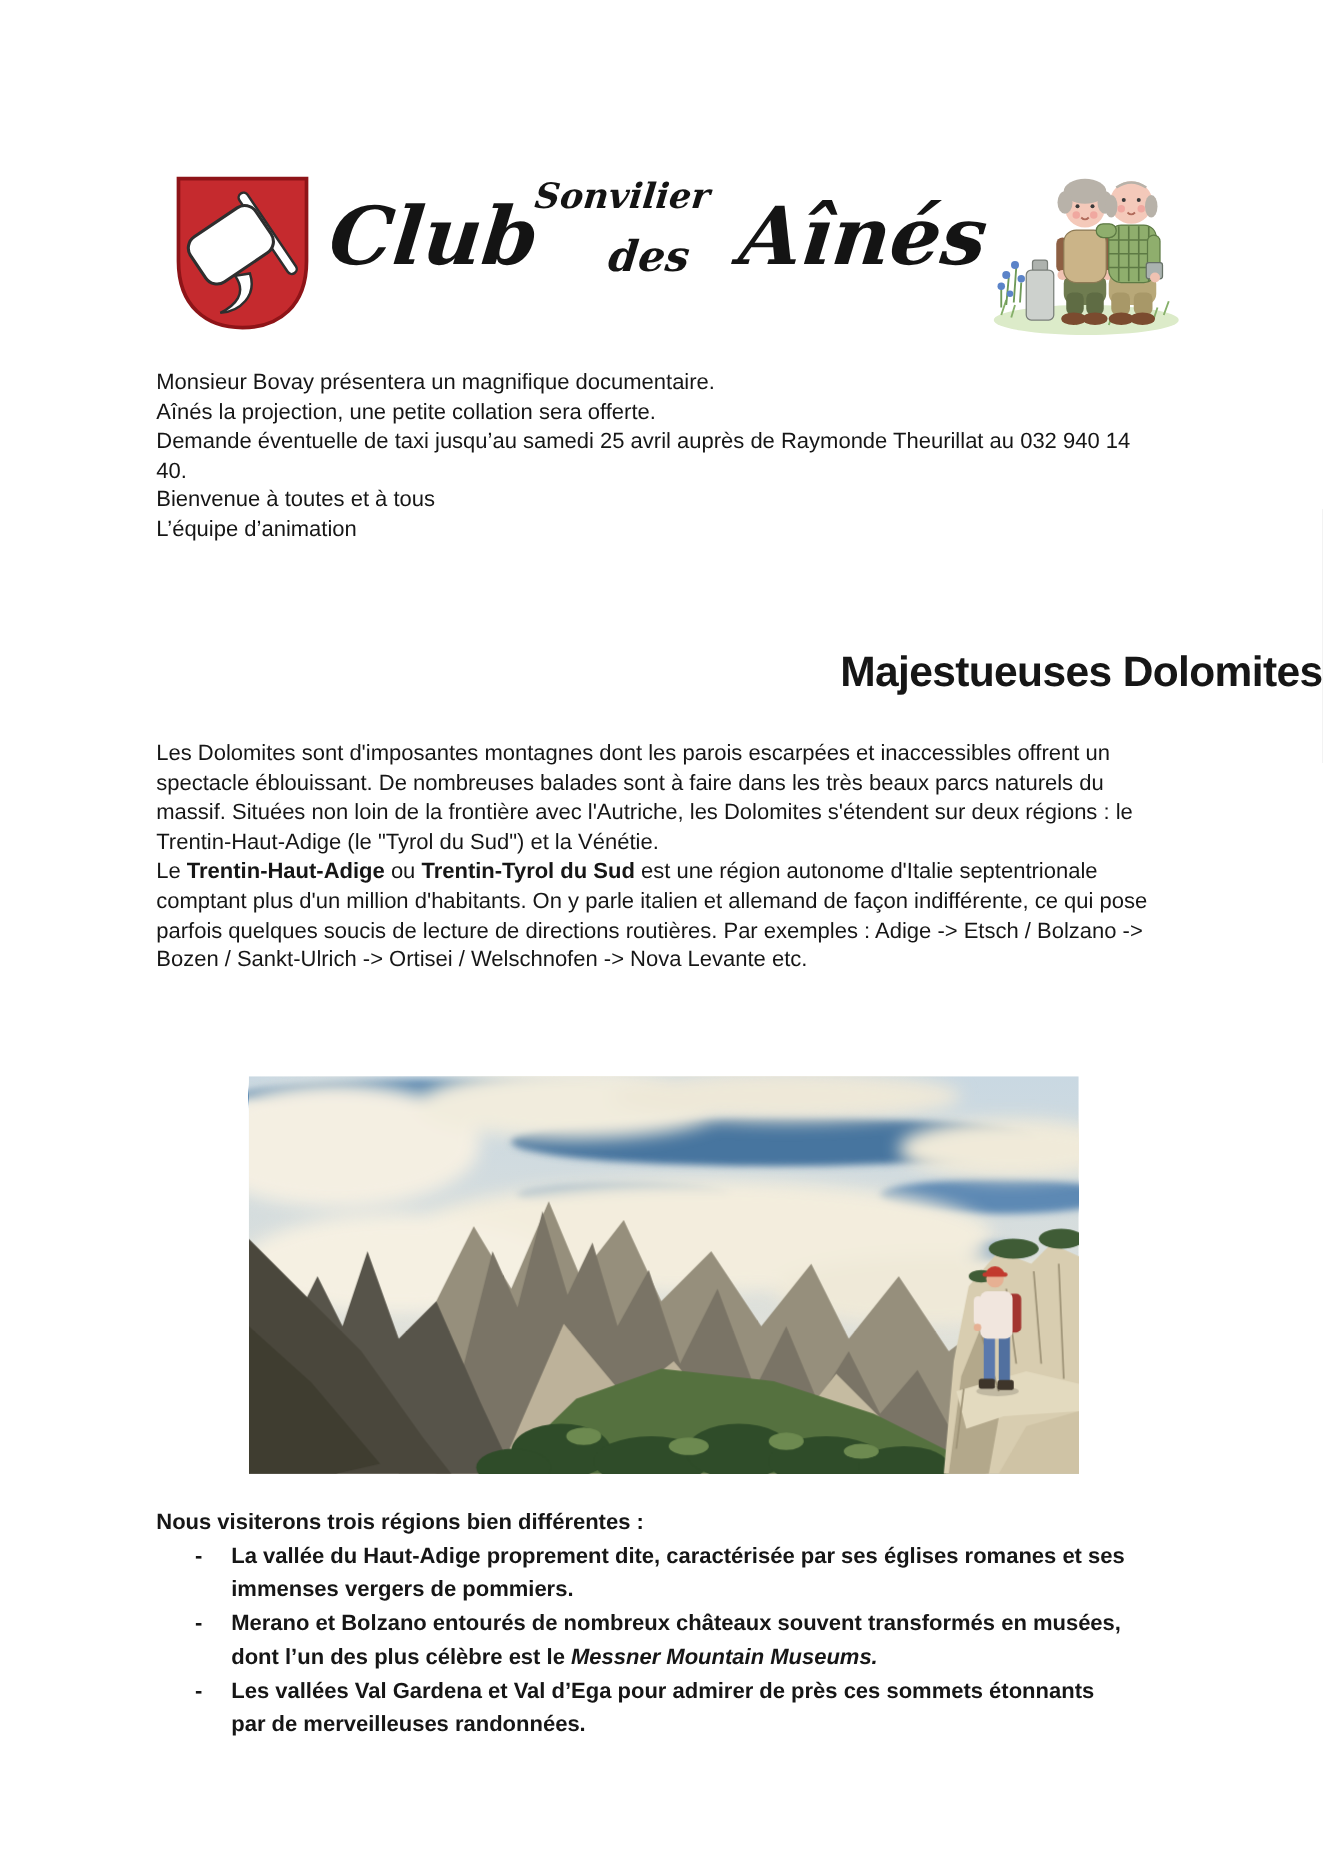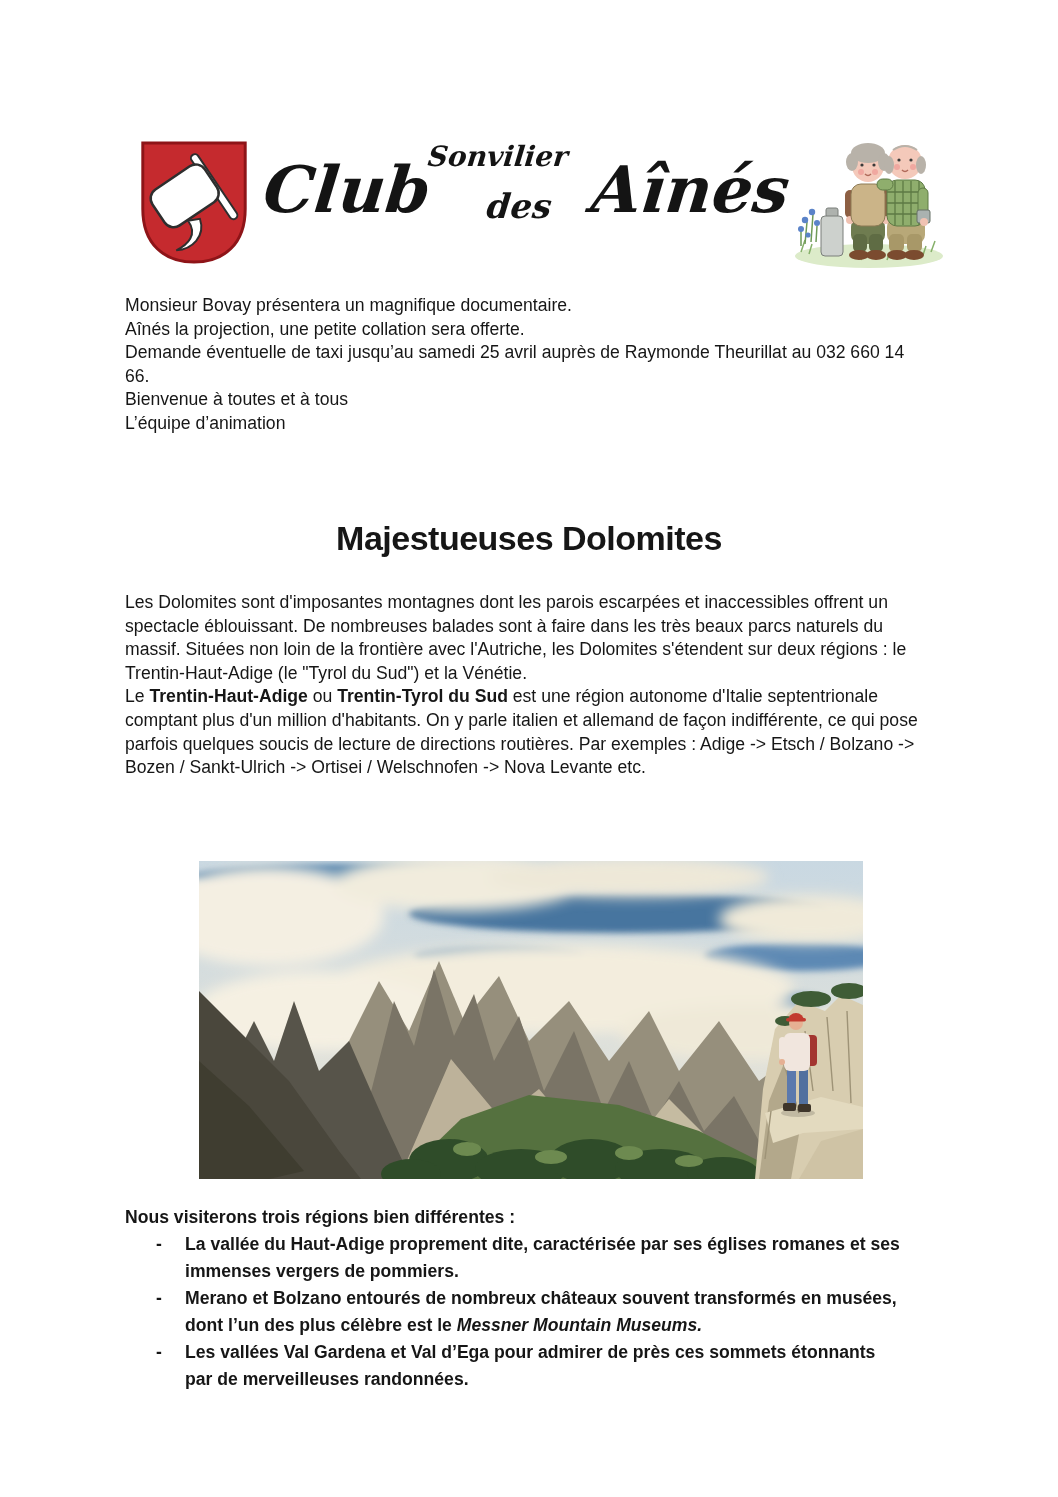--- a/index.html
+++ b/index.html
@@ -118,7 +118,7 @@
   <div id="intro" class="block">
     <p>Monsieur Bovay présentera un magnifique documentaire.</p>
     <p>Aînés la projection, une petite collation sera offerte.</p>
-    <p>Demande éventuelle de taxi jusqu’au samedi 25 avril auprès de Raymonde Theurillat au 032 660 14 66.</p>
+    <p>Demande éventuelle de taxi jusqu’au samedi 25 avril auprès de Raymonde Theurillat au 032 940 14 40.</p>
     <p>Bienvenue à toutes et à tous</p>
     <p>L’équipe d’animation</p>
   </div>

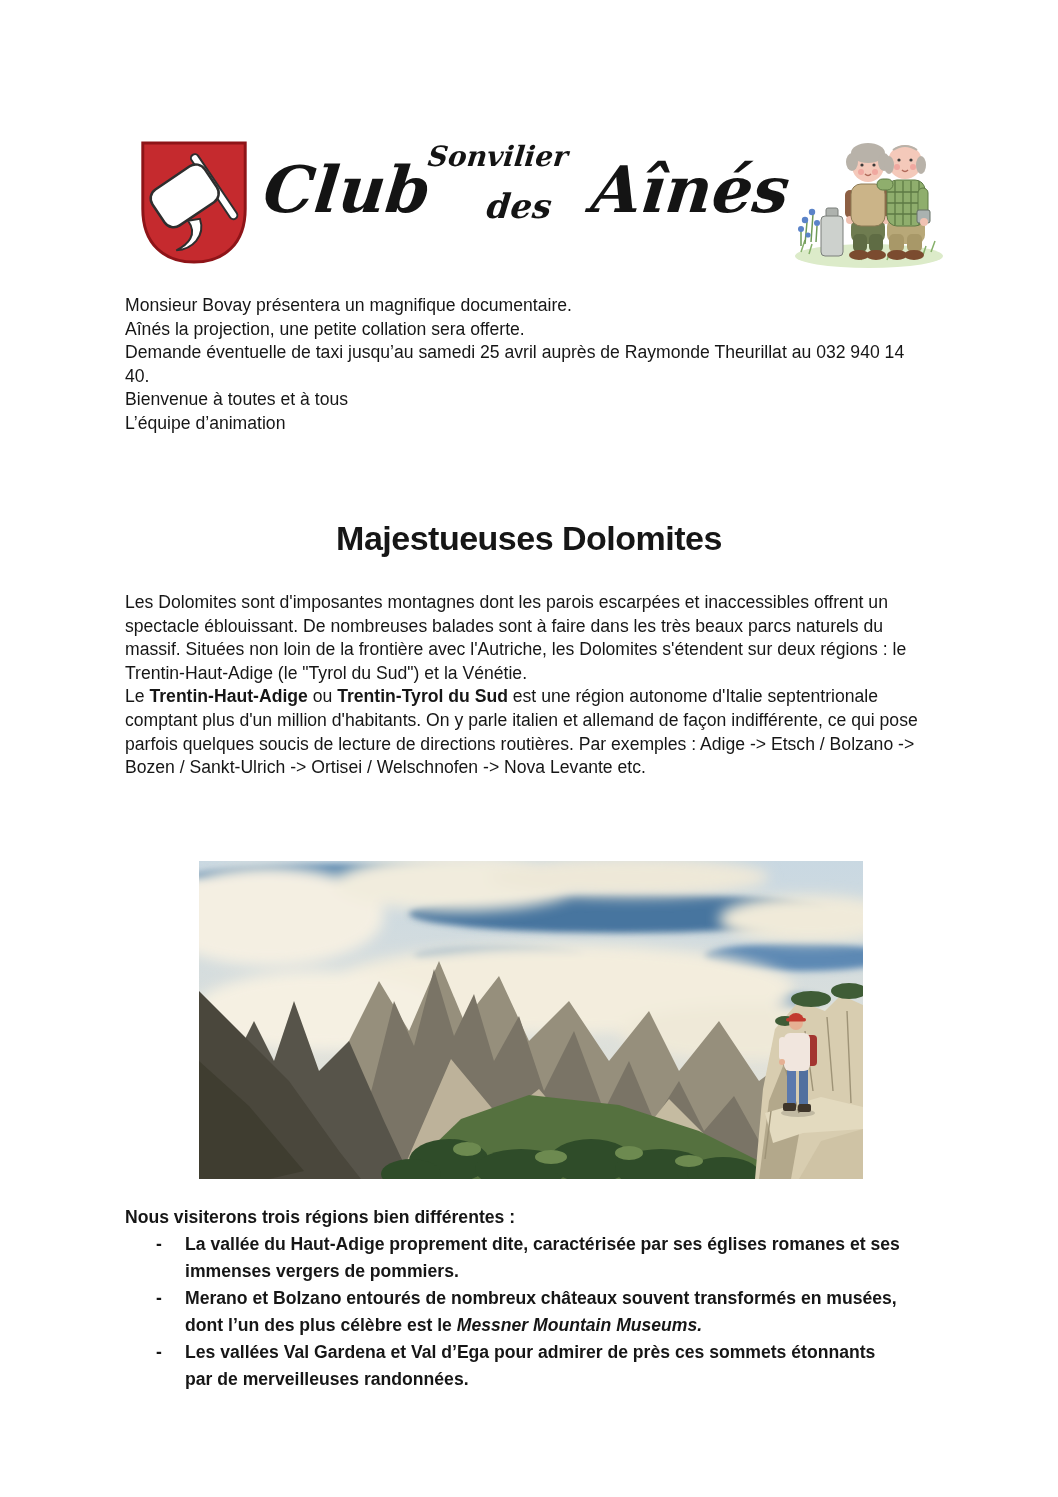--- a/index.html
+++ b/index.html
@@ -21,7 +21,7 @@
   .s-aines{left:592px;top:152px;font-size:64px;}
   
   #intro{top:294px;}
-  #title{position:absolute;left:0;top:519px;width:1058px;text-align:center;
+  #title{position:absolute;left:0;top:519px;width:1058px;text-align:right;
          font-size:34px;font-weight:bold;letter-spacing:-0.5px;}
   #dolomites{top:591px;}
   #photo{position:absolute;left:199px;top:861px;width:664px;height:318px;display:block;}

